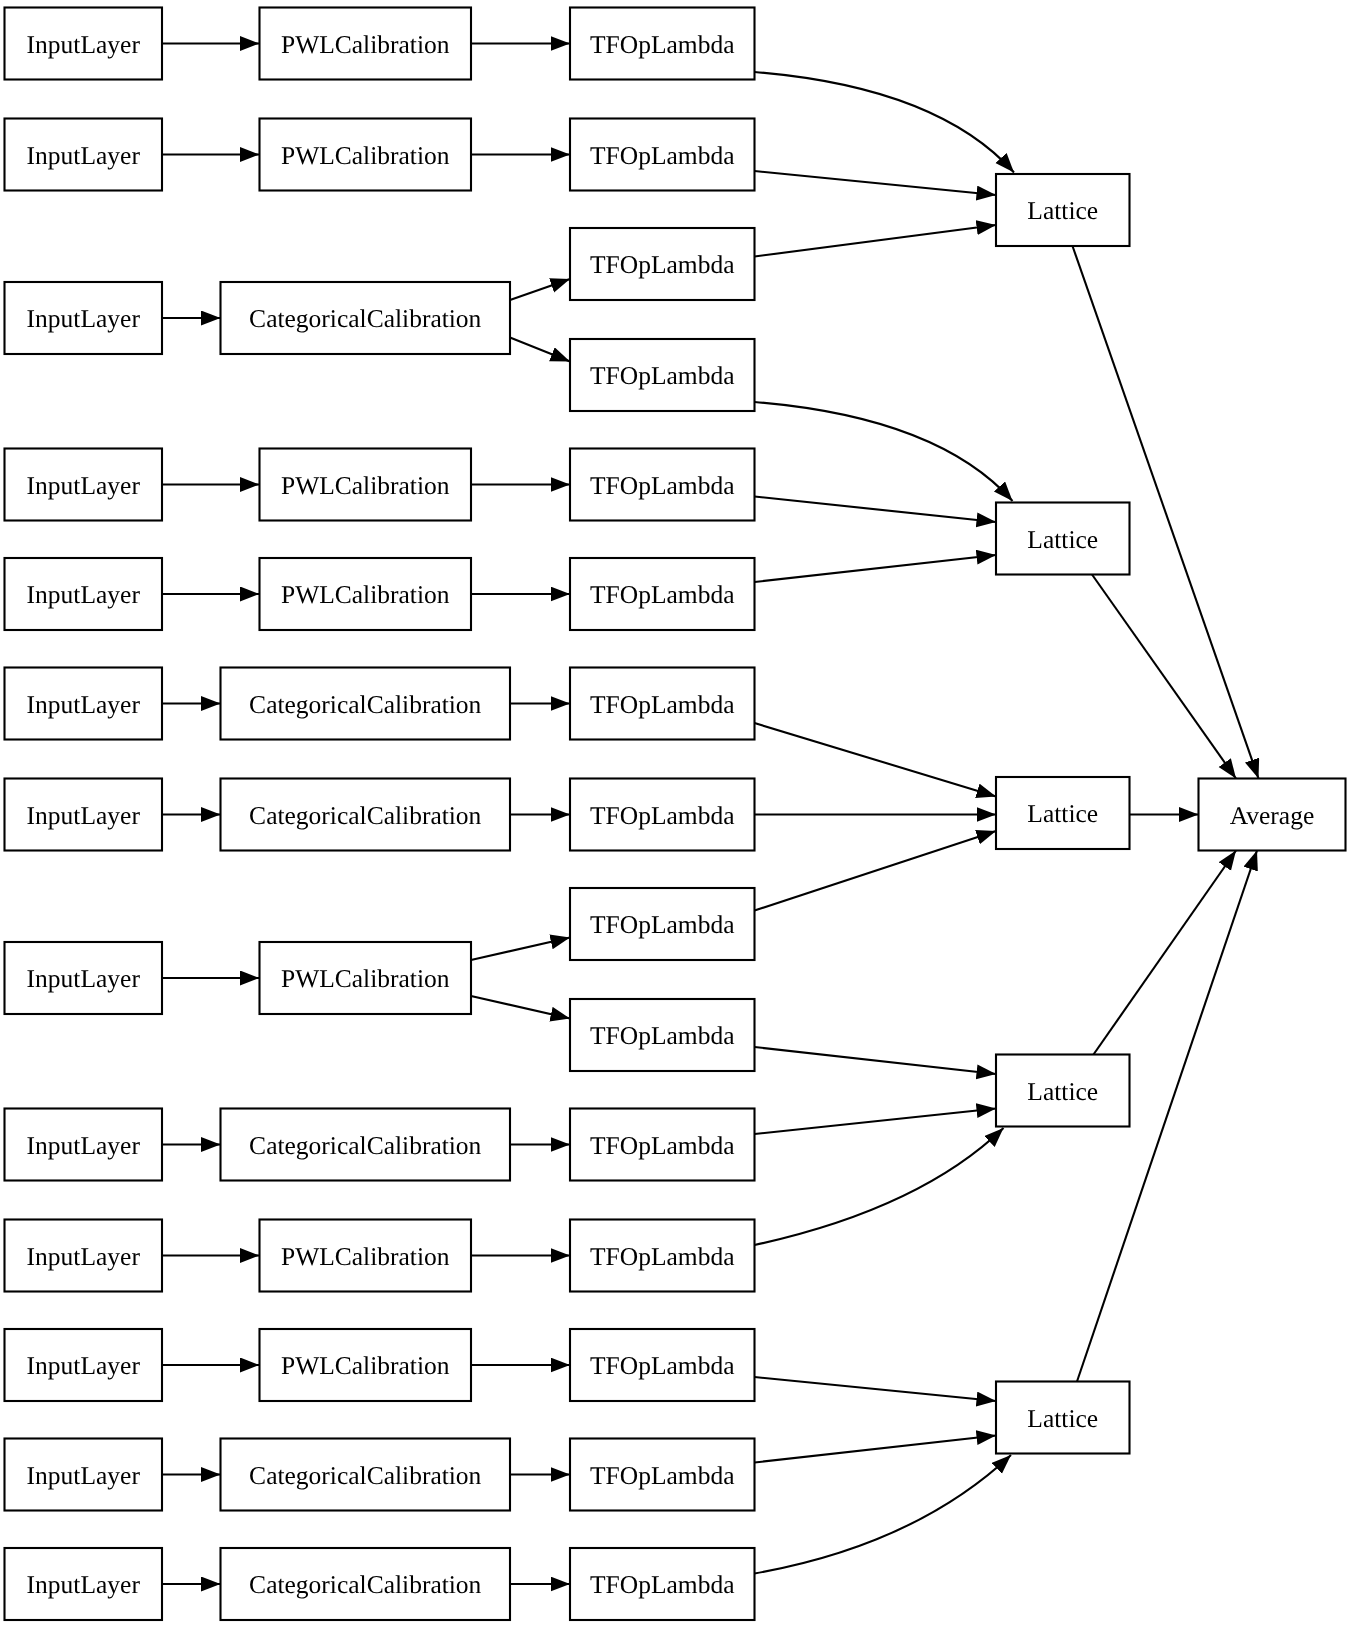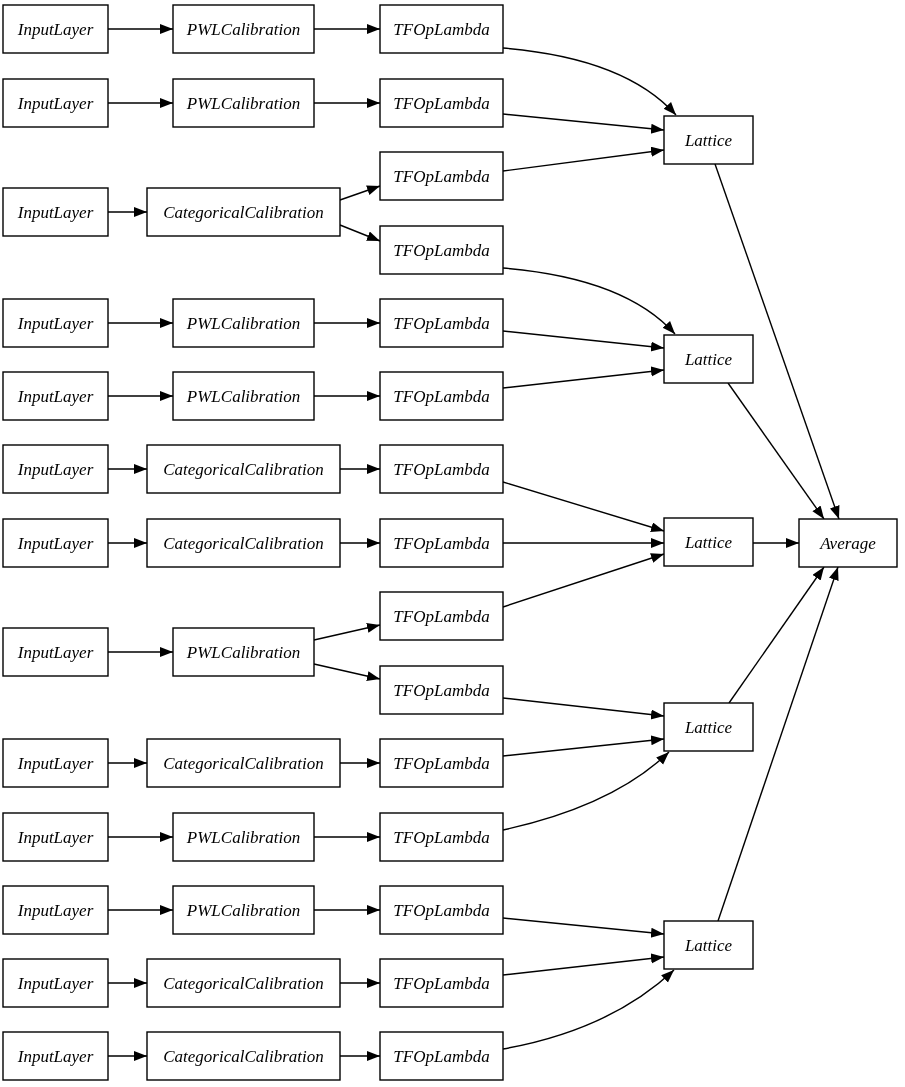--- a/index.html
+++ b/index.html
@@ -9,7 +9,6 @@
     height: 1087px;
     background: #ffffff;
     overflow: hidden;
-    font-style: italic;
   }
   svg { display: block; }
   .edge {

